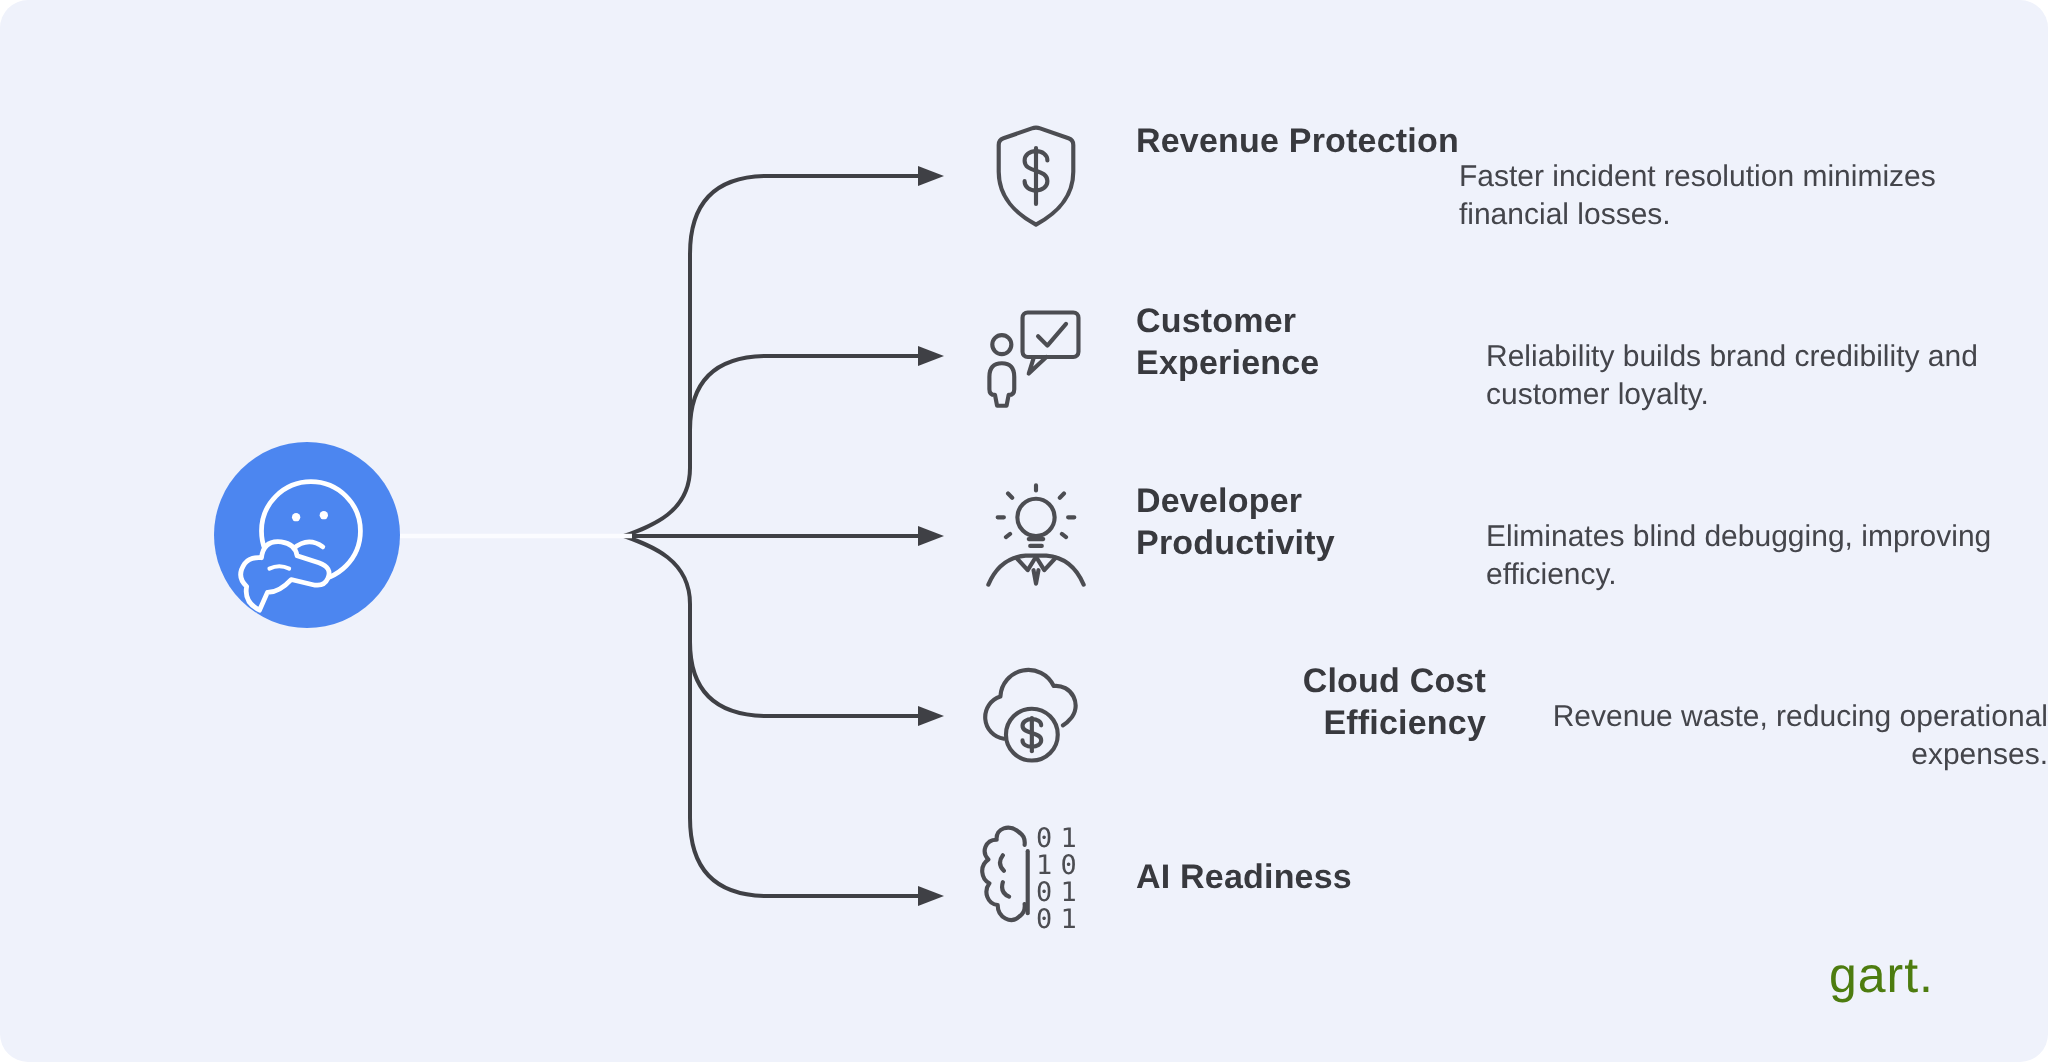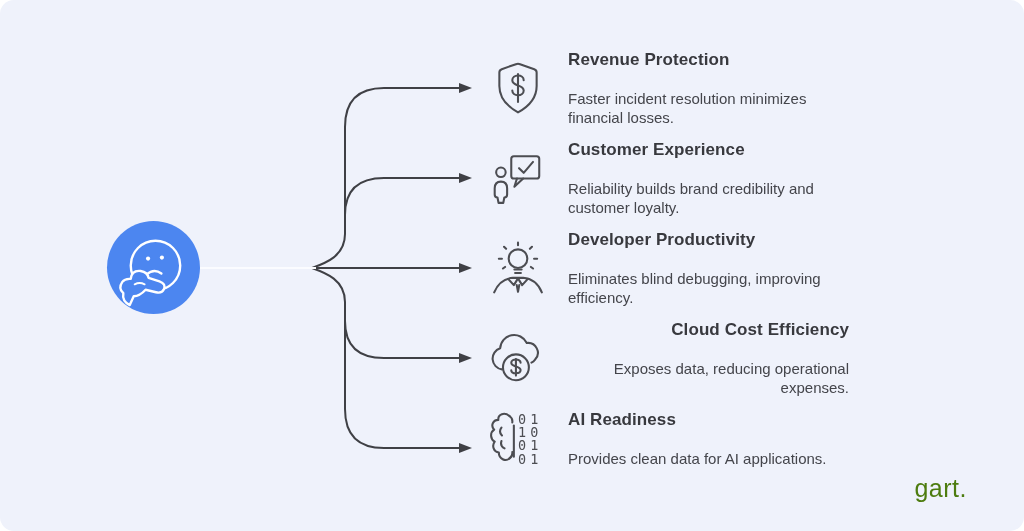--- a/index.html
+++ b/index.html
@@ -11,7 +11,7 @@
 
   .item{position:absolute;left:489px;height:90px;display:flex;align-items:center;gap:21px;}
   .item-icon{width:58px;height:58px;flex-shrink:0;}
-  .item-text{display:flex;flex-direction:column;}
+  .item-text{display:flex;flex-direction:row;}
   .item-title{font-size:17px;font-weight:700;color:#38393e;letter-spacing:.1px;line-height:21px;}
   .item-desc{font-size:15px;color:#44454b;line-height:19px;max-width:281px;margin-top:19px;}
 

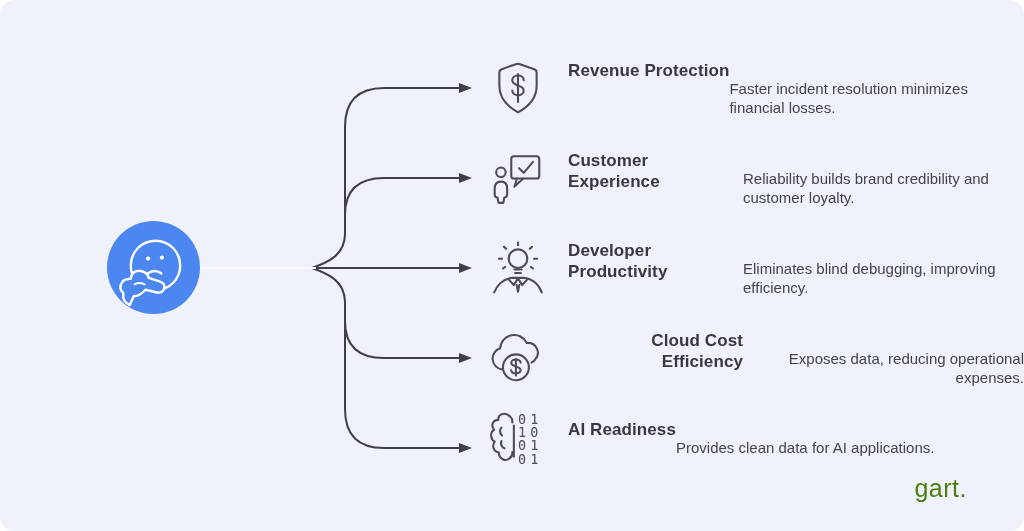--- a/index.html
+++ b/index.html
@@ -115,7 +115,7 @@
     </svg>
     <div class="item-text">
       <div class="item-title">Cloud Cost Efficiency</div>
-      <div class="item-desc">Exposes data, reducing operational expenses.</div>
+      <div class="item-desc">Revenue waste, reducing operational expenses.</div>
     </div>
   </div>
 

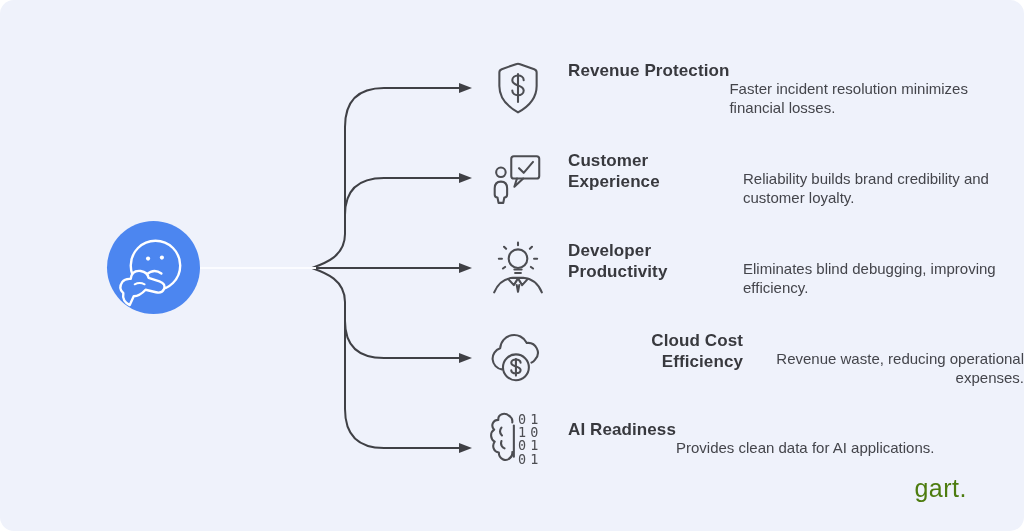--- a/index.html
+++ b/index.html
@@ -131,7 +131,6 @@
     </svg>
     <div class="item-text">
       <div class="item-title">AI Readiness</div>
-      <div class="item-desc">Provides clean data for AI applications.</div>
     </div>
   </div>
 

